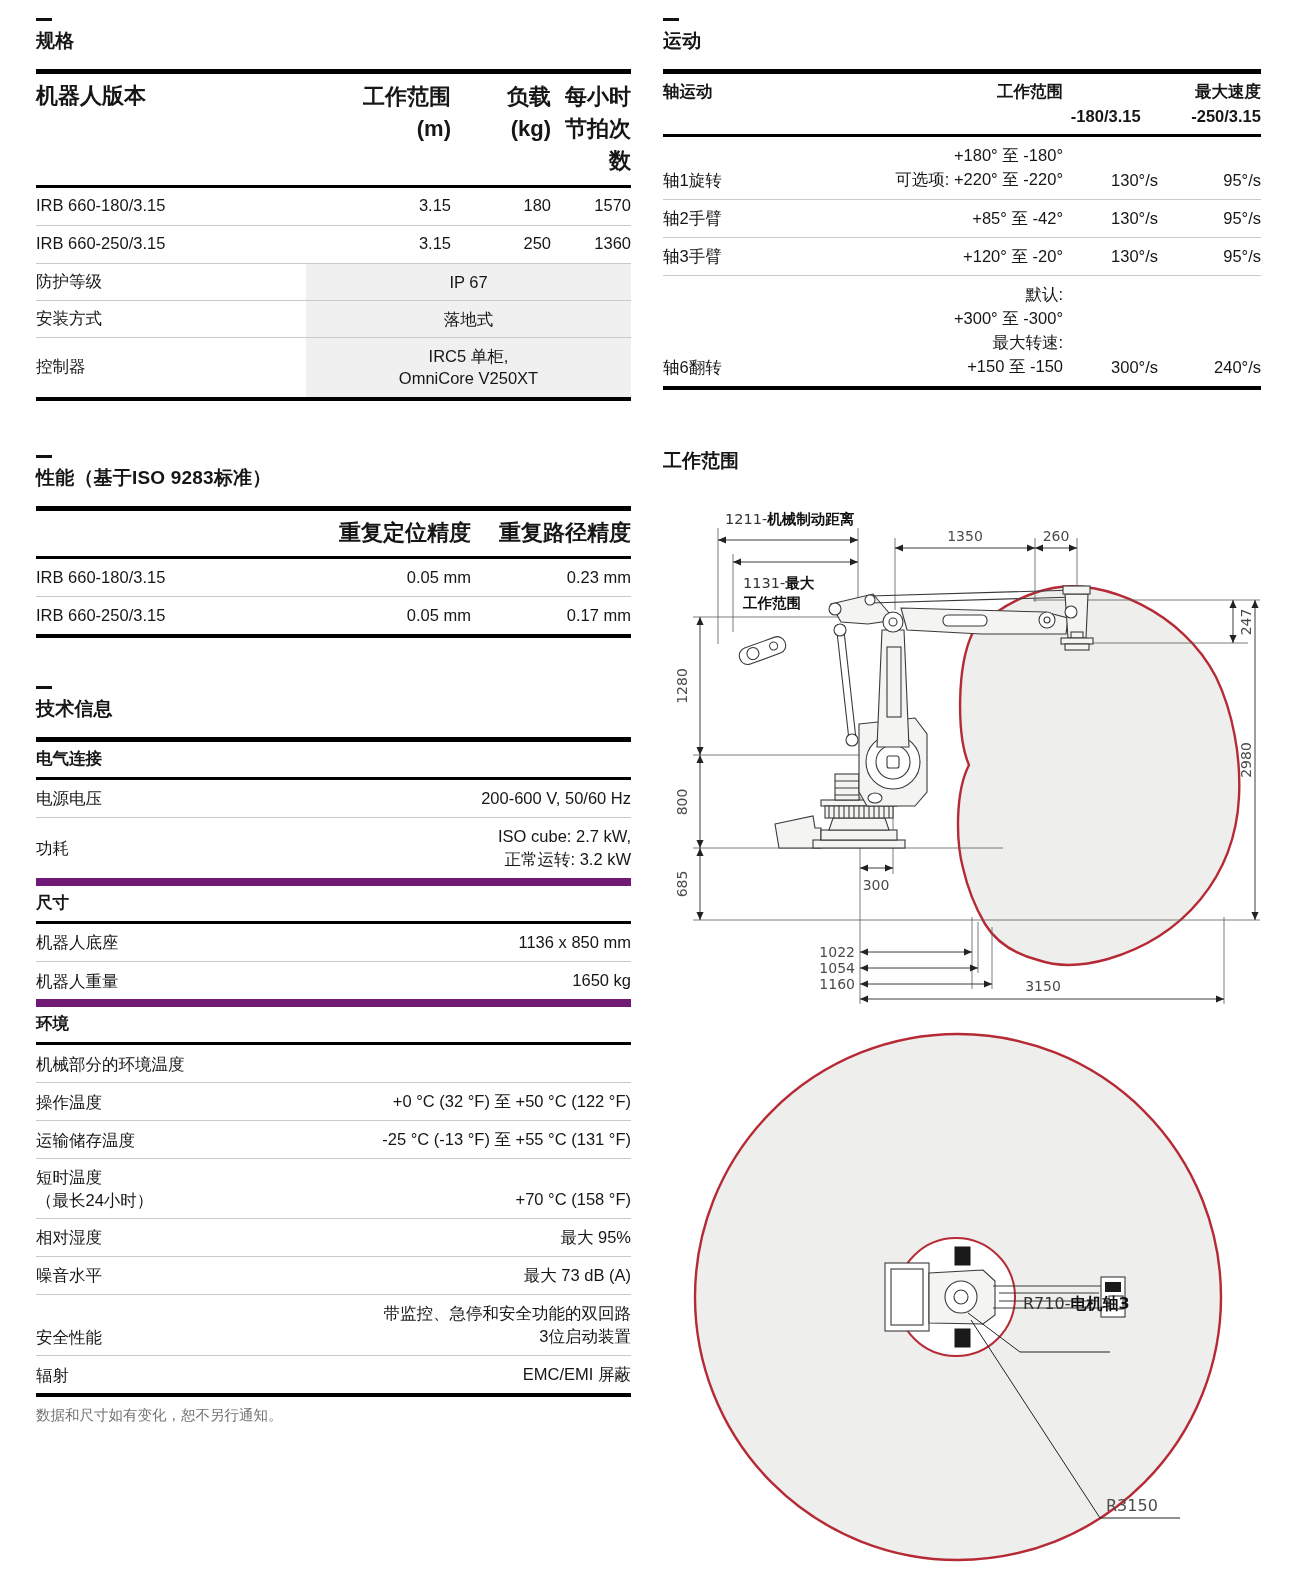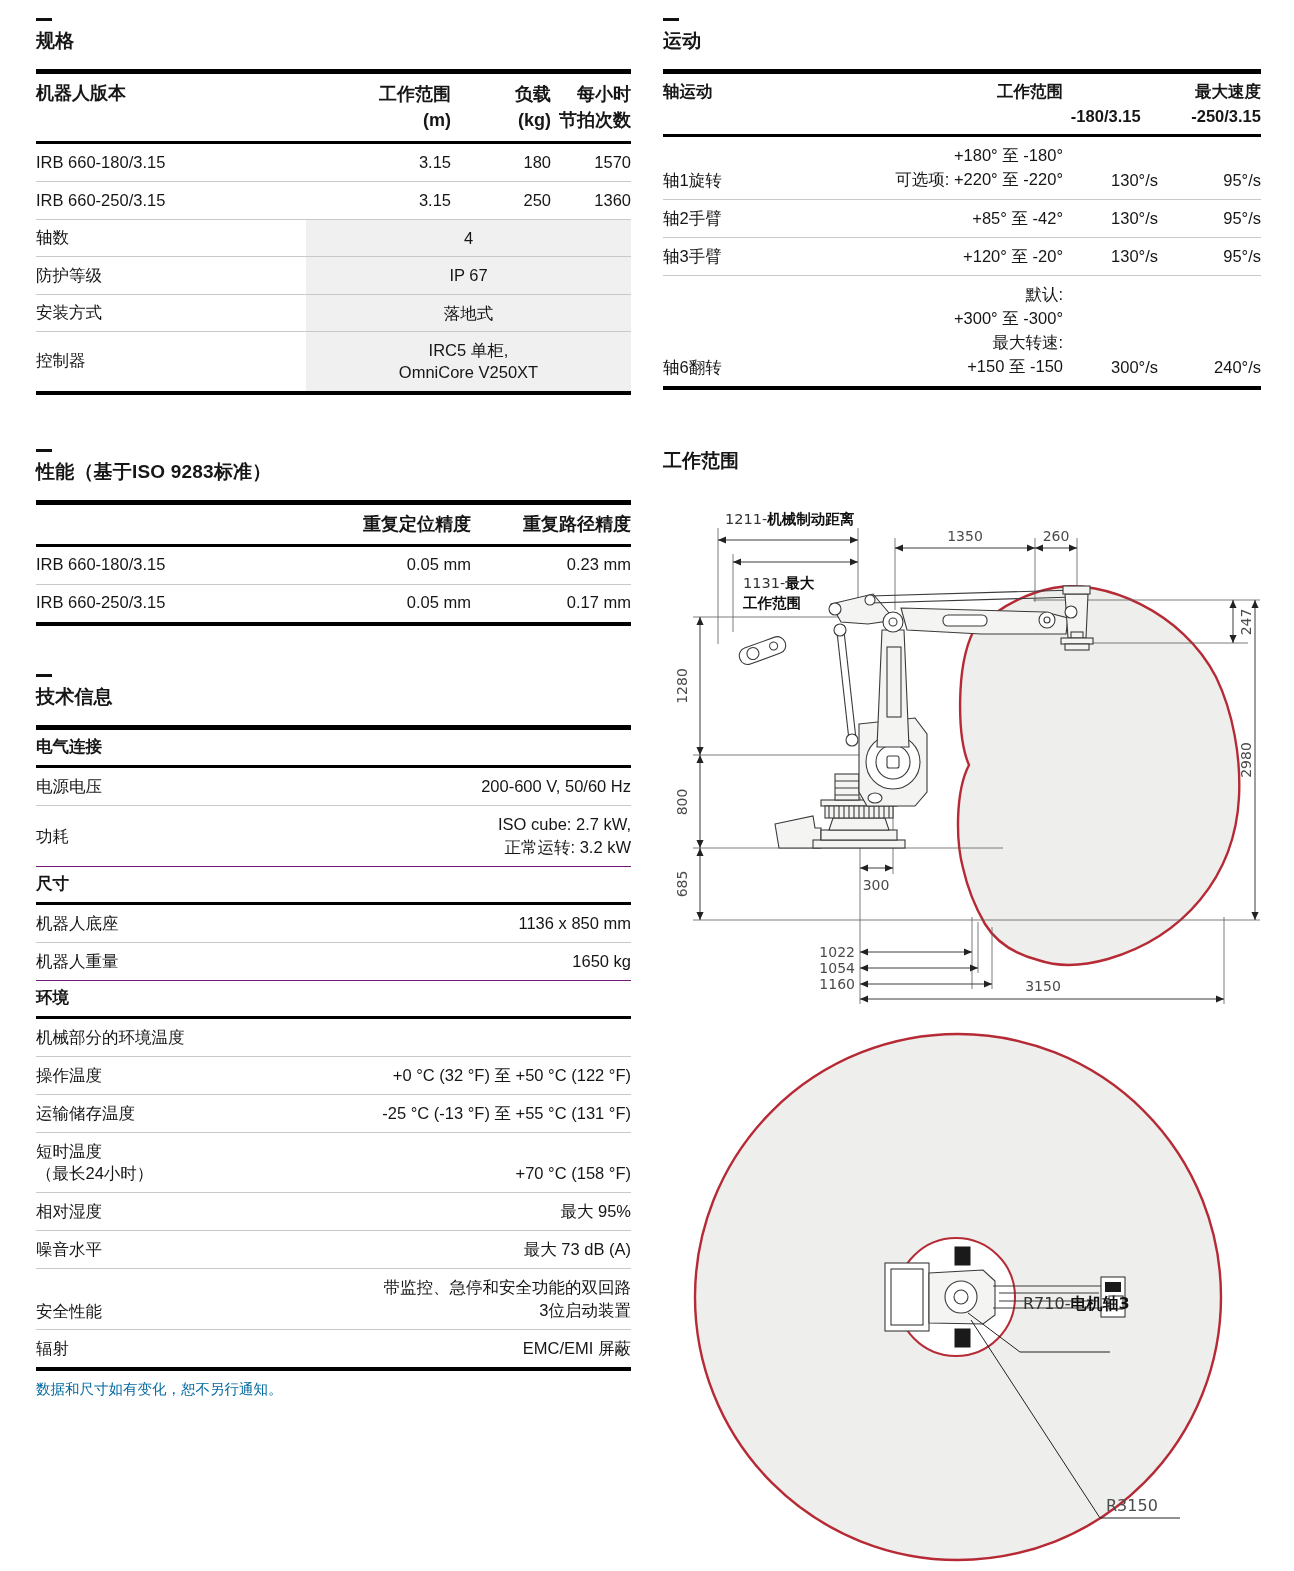--- a/index.html
+++ b/index.html
@@ -13,7 +13,7 @@
   .tbl{border-top:5px solid #000;border-bottom:4px solid #000;}
   .trow{display:flex;align-items:center;min-height:37px;border-top:1px solid #c9c9c9;font-size:16.5px;}
   .trow.first{border-top:none;}
-  .thead{display:flex;align-items:flex-start;border-top:none;padding:7px 0 8px 0;font-weight:bold;font-size:18px;}
+  .thead{display:flex;align-items:flex-start;border-top:none;padding:7px 0 8px 0;font-weight:bold;font-size:22px;}
   .hd2{line-height:1.45;}
   .c{padding:7px 0;line-height:1.3;}
   .head-underline{border-bottom:3px solid #000;}

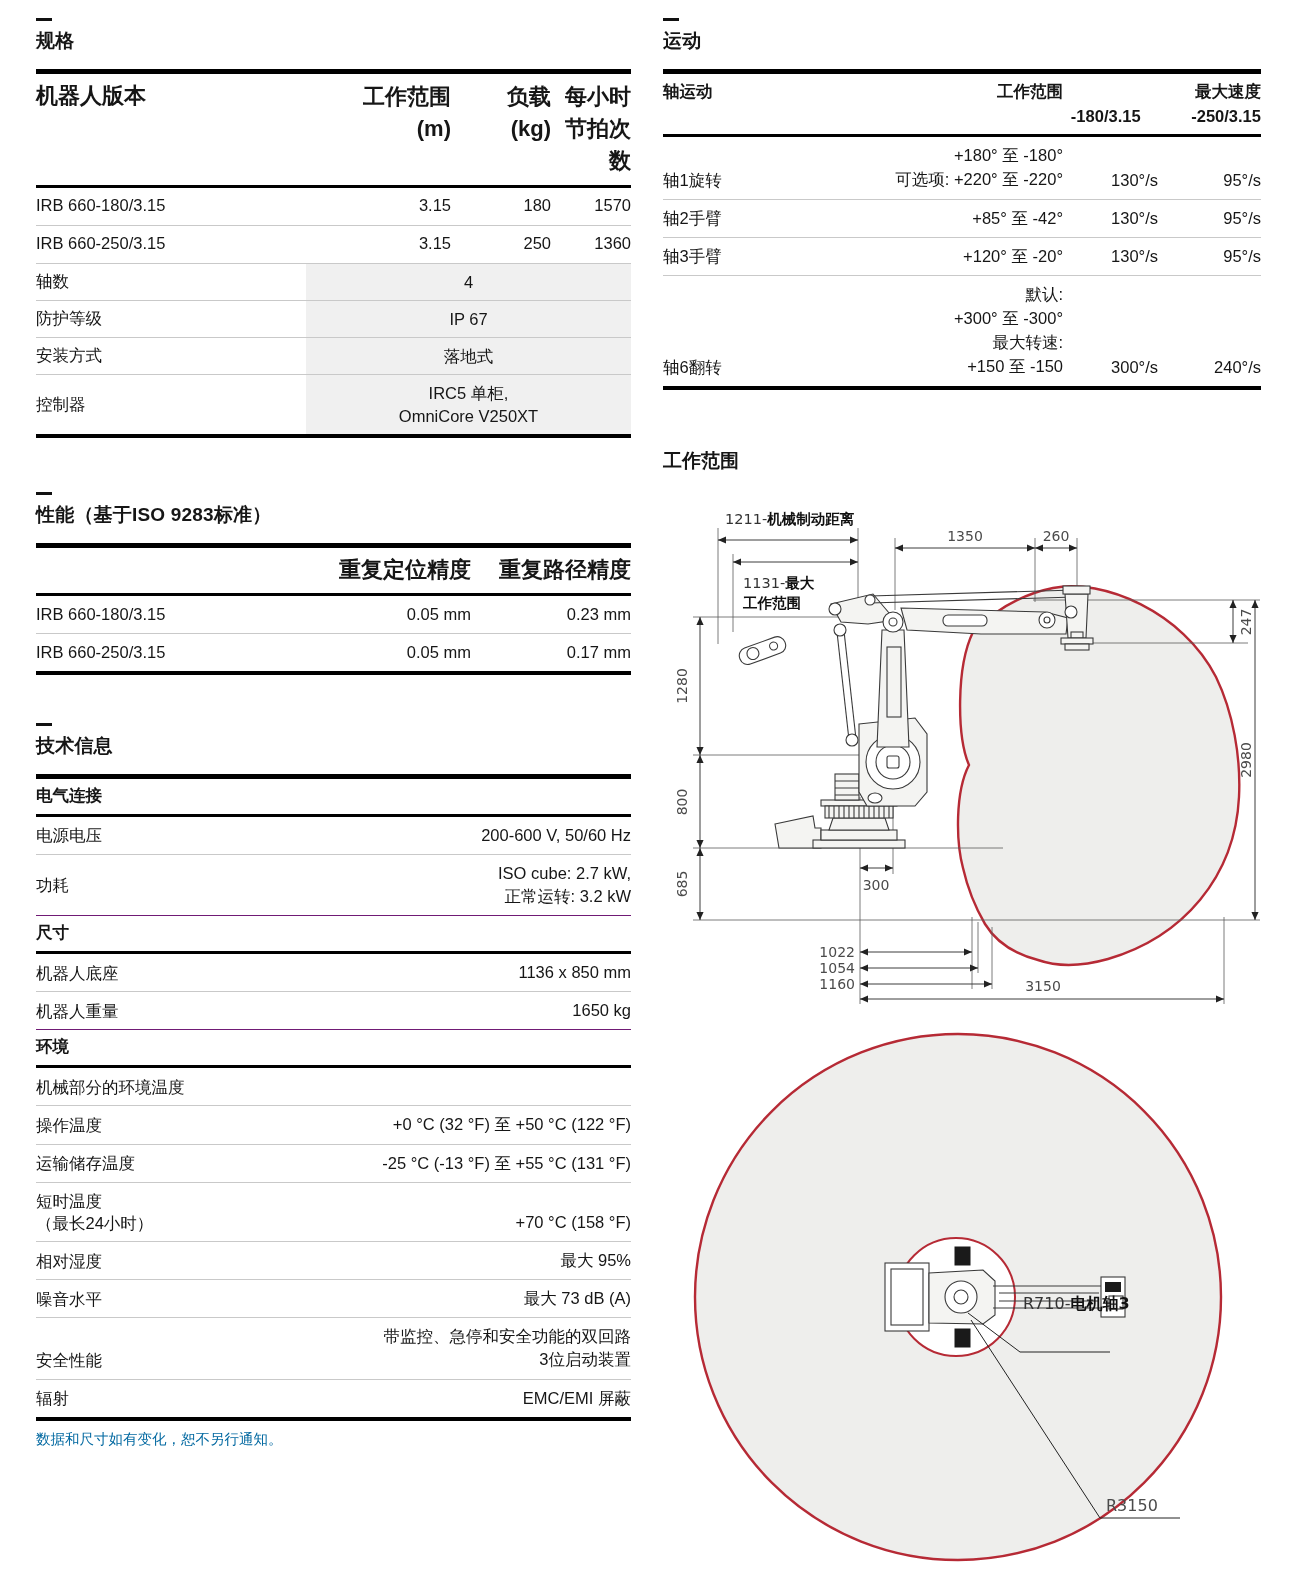--- a/index.html
+++ b/index.html
@@ -96,12 +96,6 @@
       <div class="c s-c2">3.15</div>
       <div class="c s-c3">250</div>
       <div class="c s-c4">1360</div>
-    </div>
-    <div class="merge-row">
-      <div class="merge-label">轴数</div>
-      <div class="merge-val">
-          <div>4</div>
-        </div>
     </div>
     <div class="merge-row">
       <div class="merge-label">防护等级</div>

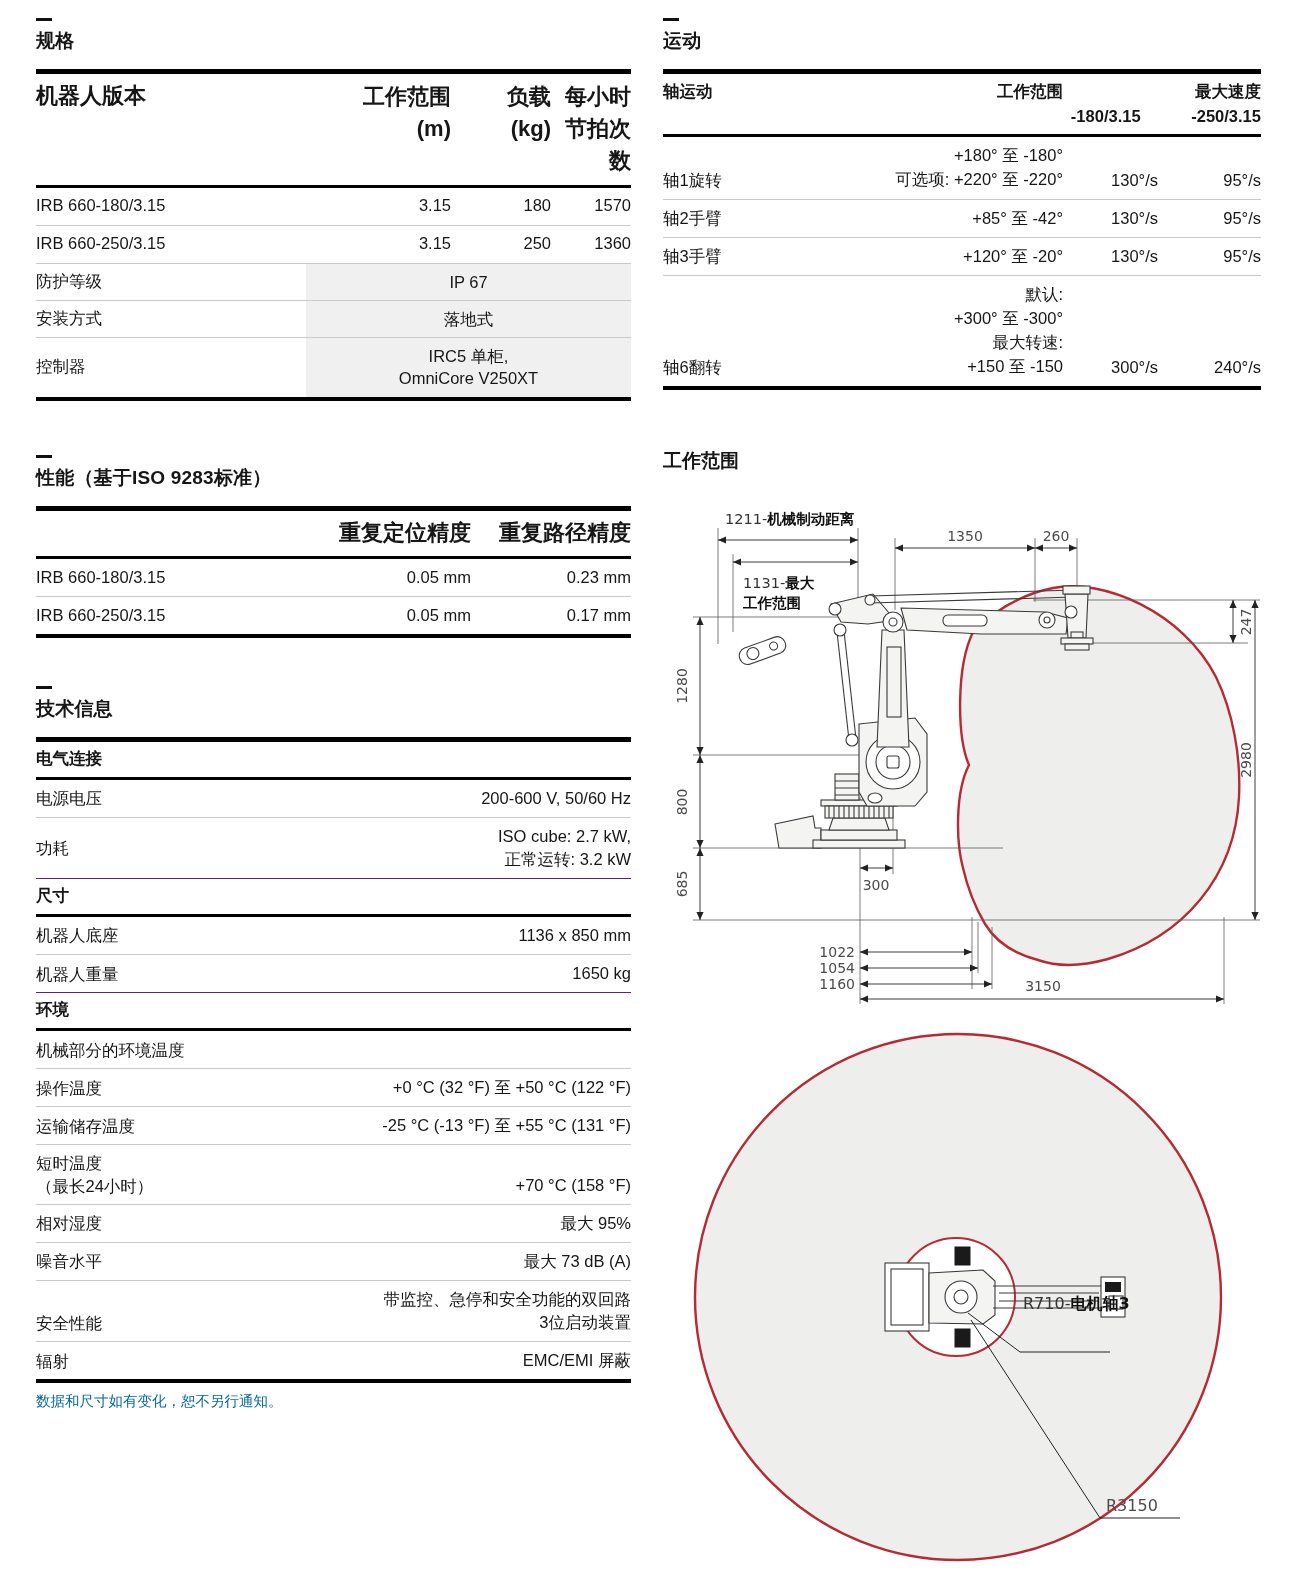--- a/index.html
+++ b/index.html
@@ -39,7 +39,7 @@
   .p-c3{width:160px;text-align:right;}
   
   .sec-head{font-weight:bold;font-size:16.5px;padding:6px 0 7px 0;border-bottom:3px solid #000;}
-  .tech-sec{border-top:1px solid #701a75;}
+  .tech-sec{border-top:8px solid #701a75;}
   .tech-sec.first{border-top:none;}
   .t-c1{width:250px;line-height:1.35;}
   .t-c2{width:345px;text-align:right;line-height:1.4;}

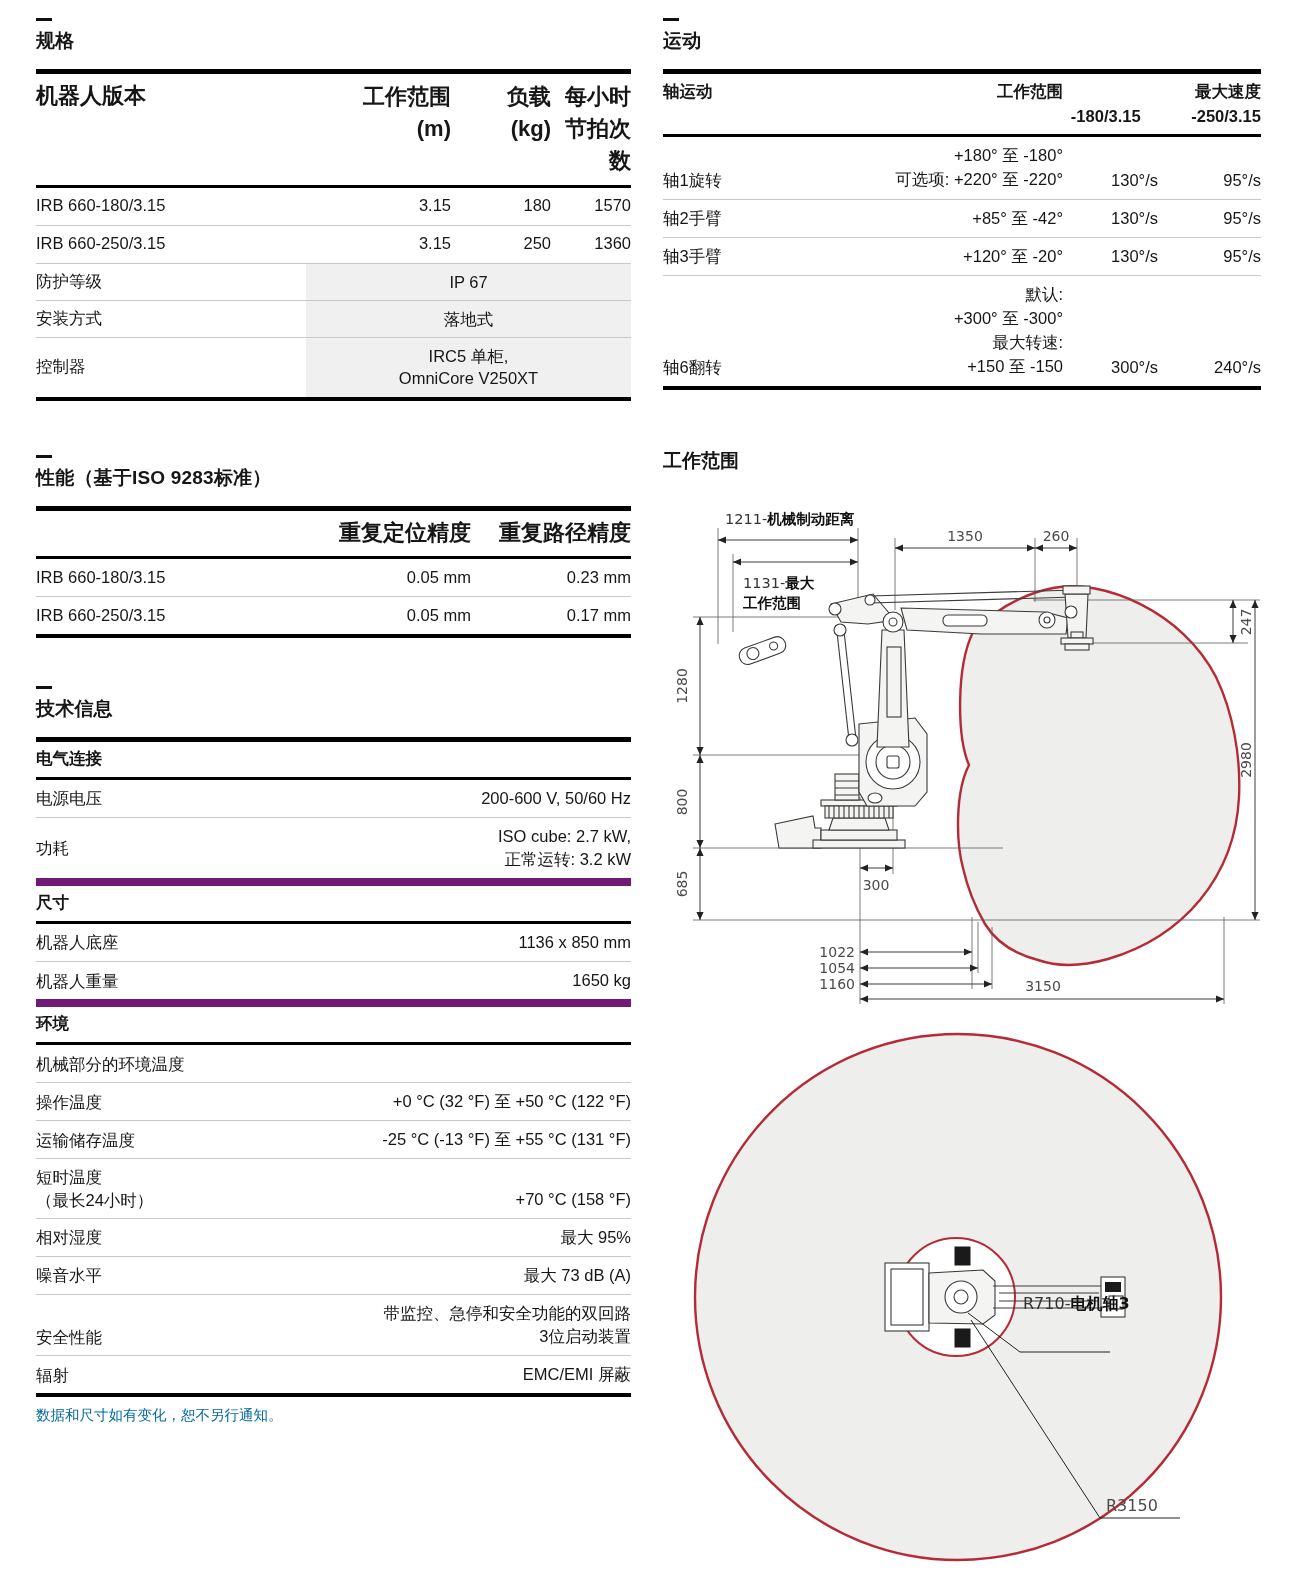--- a/index.html
+++ b/index.html
@@ -43,7 +43,7 @@
   .tech-sec.first{border-top:none;}
   .t-c1{width:250px;line-height:1.35;}
   .t-c2{width:345px;text-align:right;line-height:1.4;}
-  .footnote{font-size:14.5px;color:#0369a1;margin-top:9px;}
+  .footnote{font-size:14.5px;color:#737373;margin-top:9px;}
   .wr-title{position:absolute;top:430px;left:0;font-size:19px;font-weight:bold;}
   .svg-abs1{position:absolute;top:444px;left:0;}
   .svg-abs2{position:absolute;top:1007px;left:0;}

